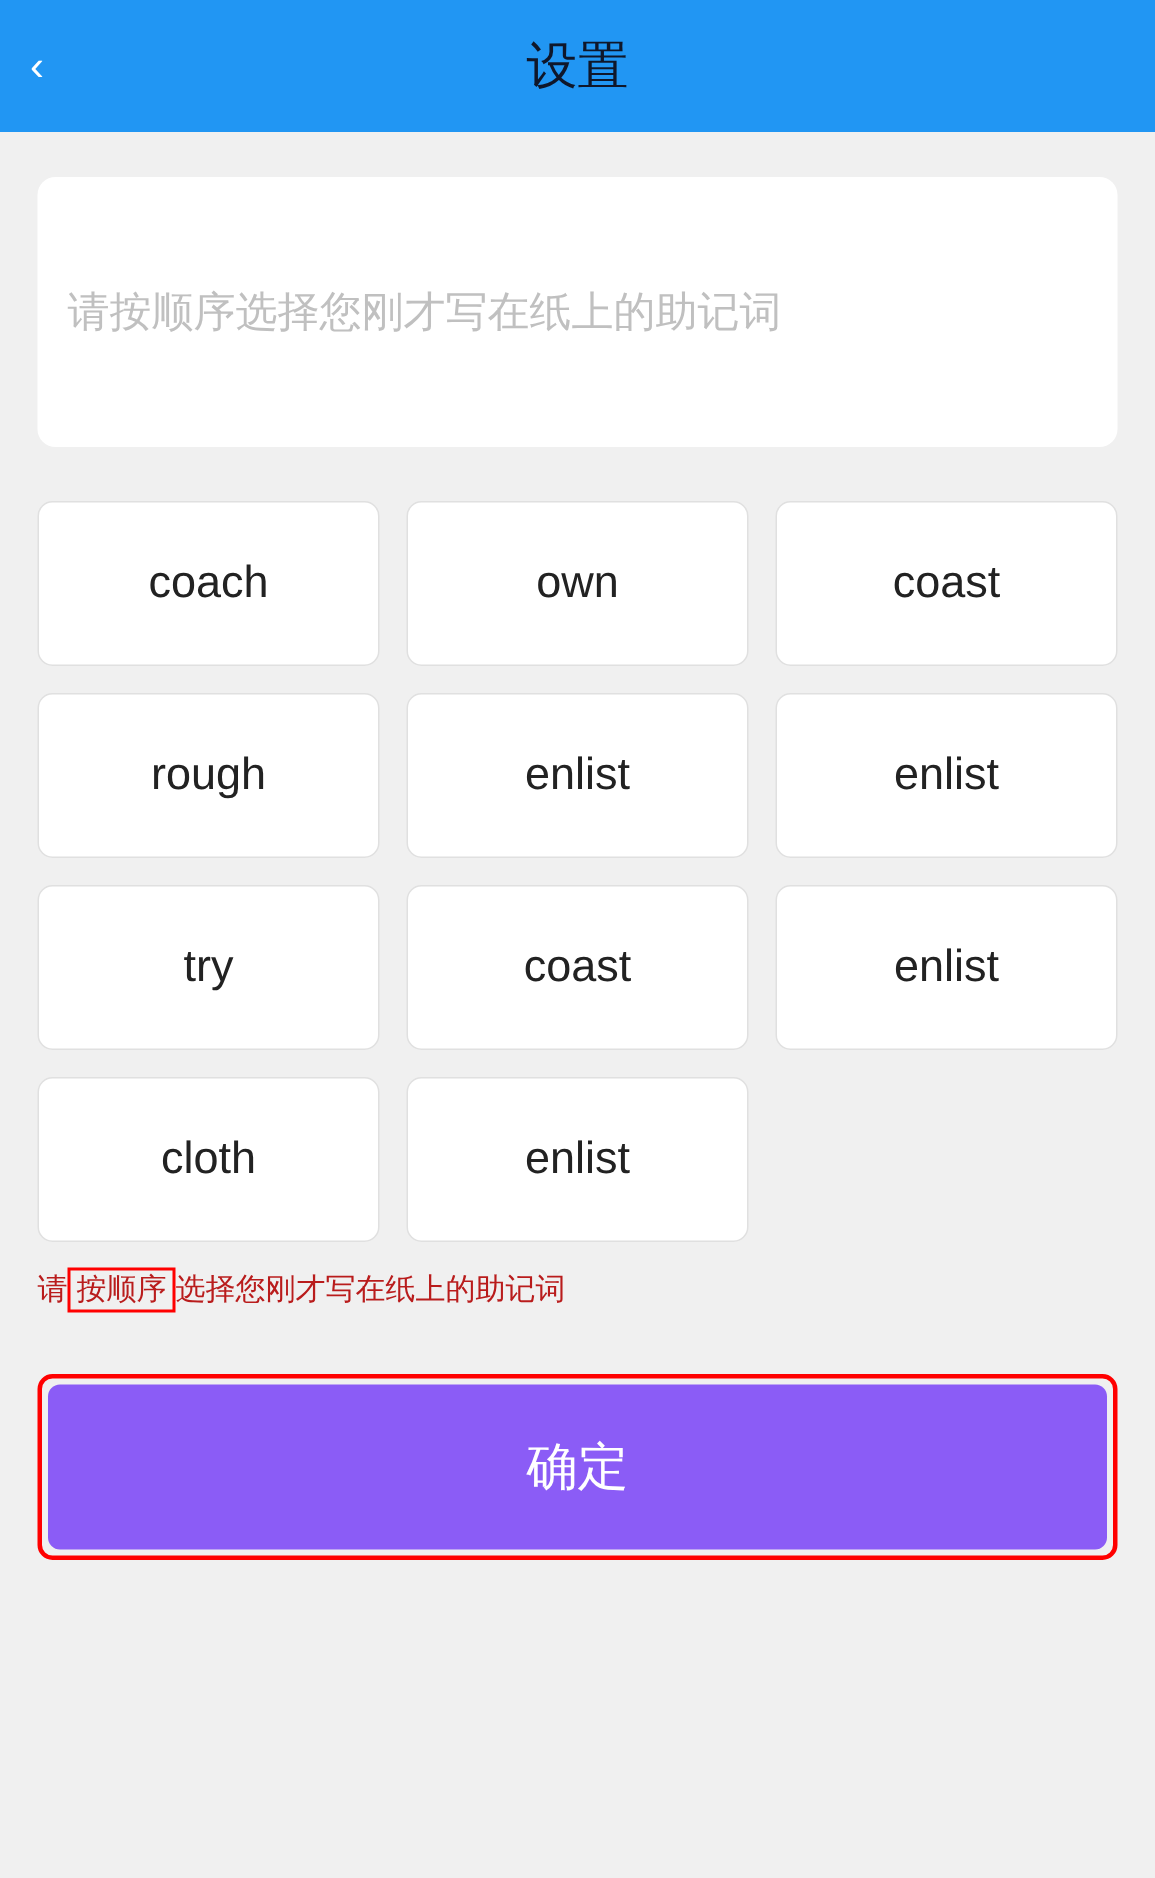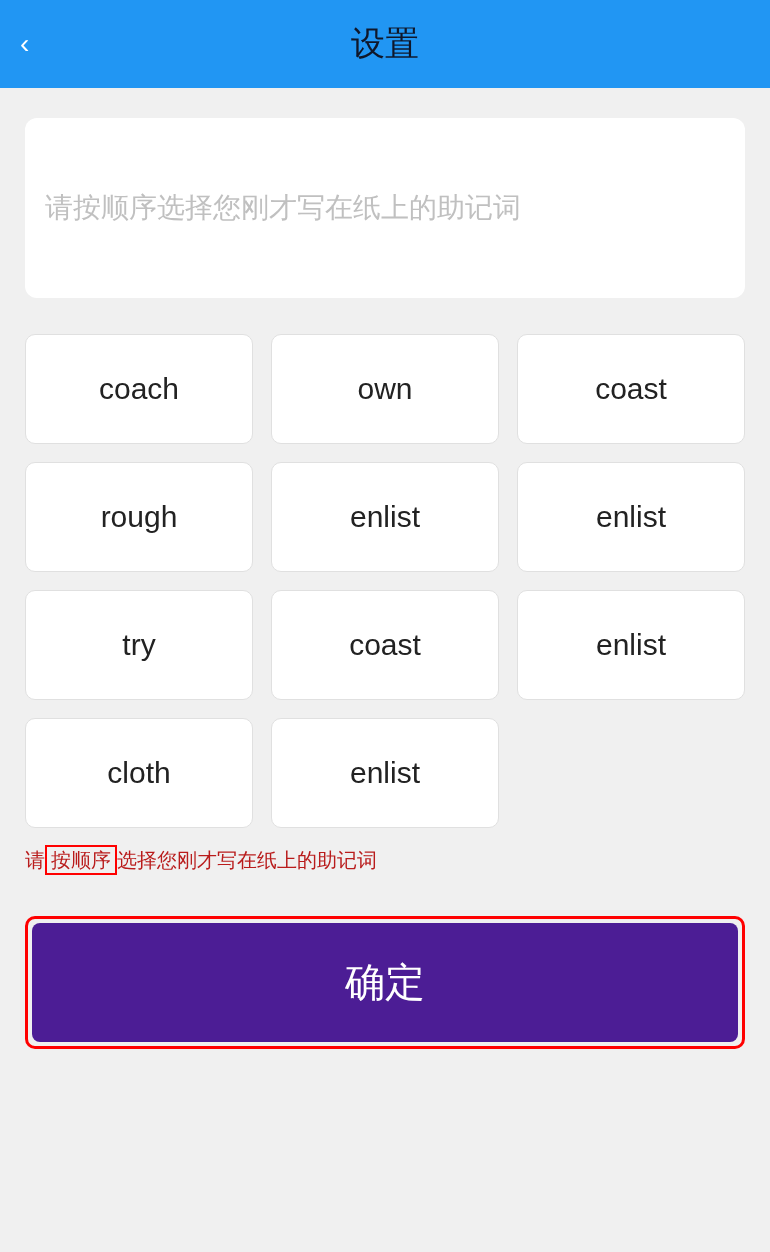--- a/index.html
+++ b/index.html
@@ -108,9 +108,9 @@
     }
 
     .confirm-btn {
-      background-color: #4c1d95;
+      background-color: #8b5cf6;
       color: white;
-      font-size: 40px;
+      font-size: 34px;
       font-weight: 500;
       border: none;
       border-radius: 8px;

